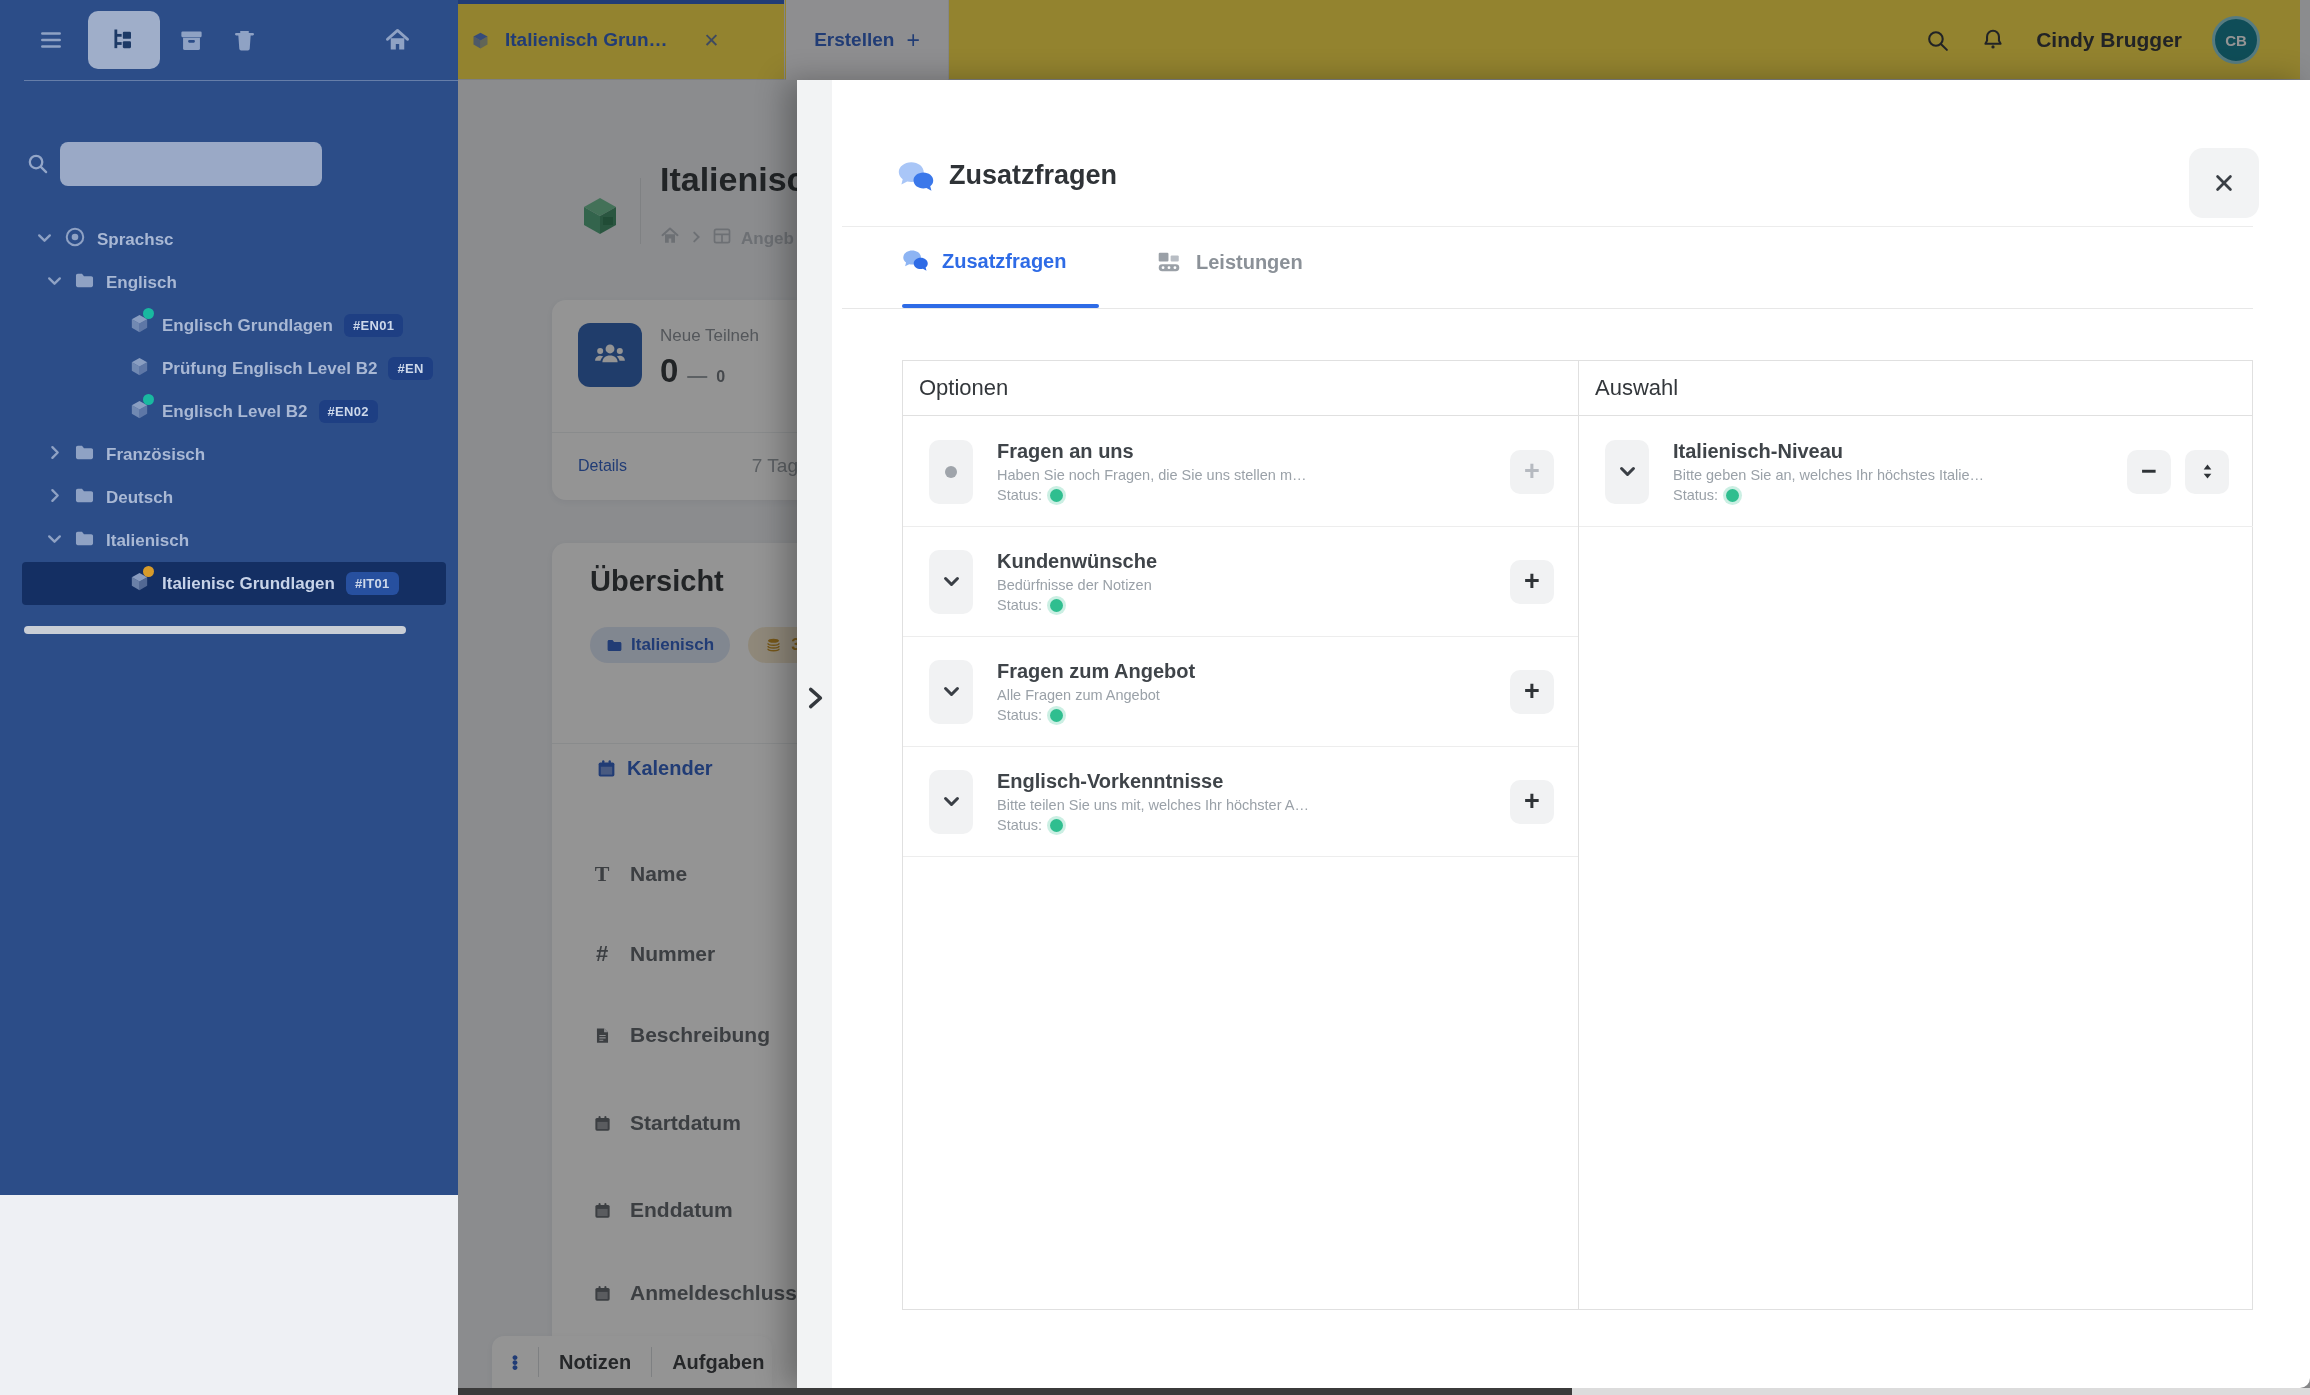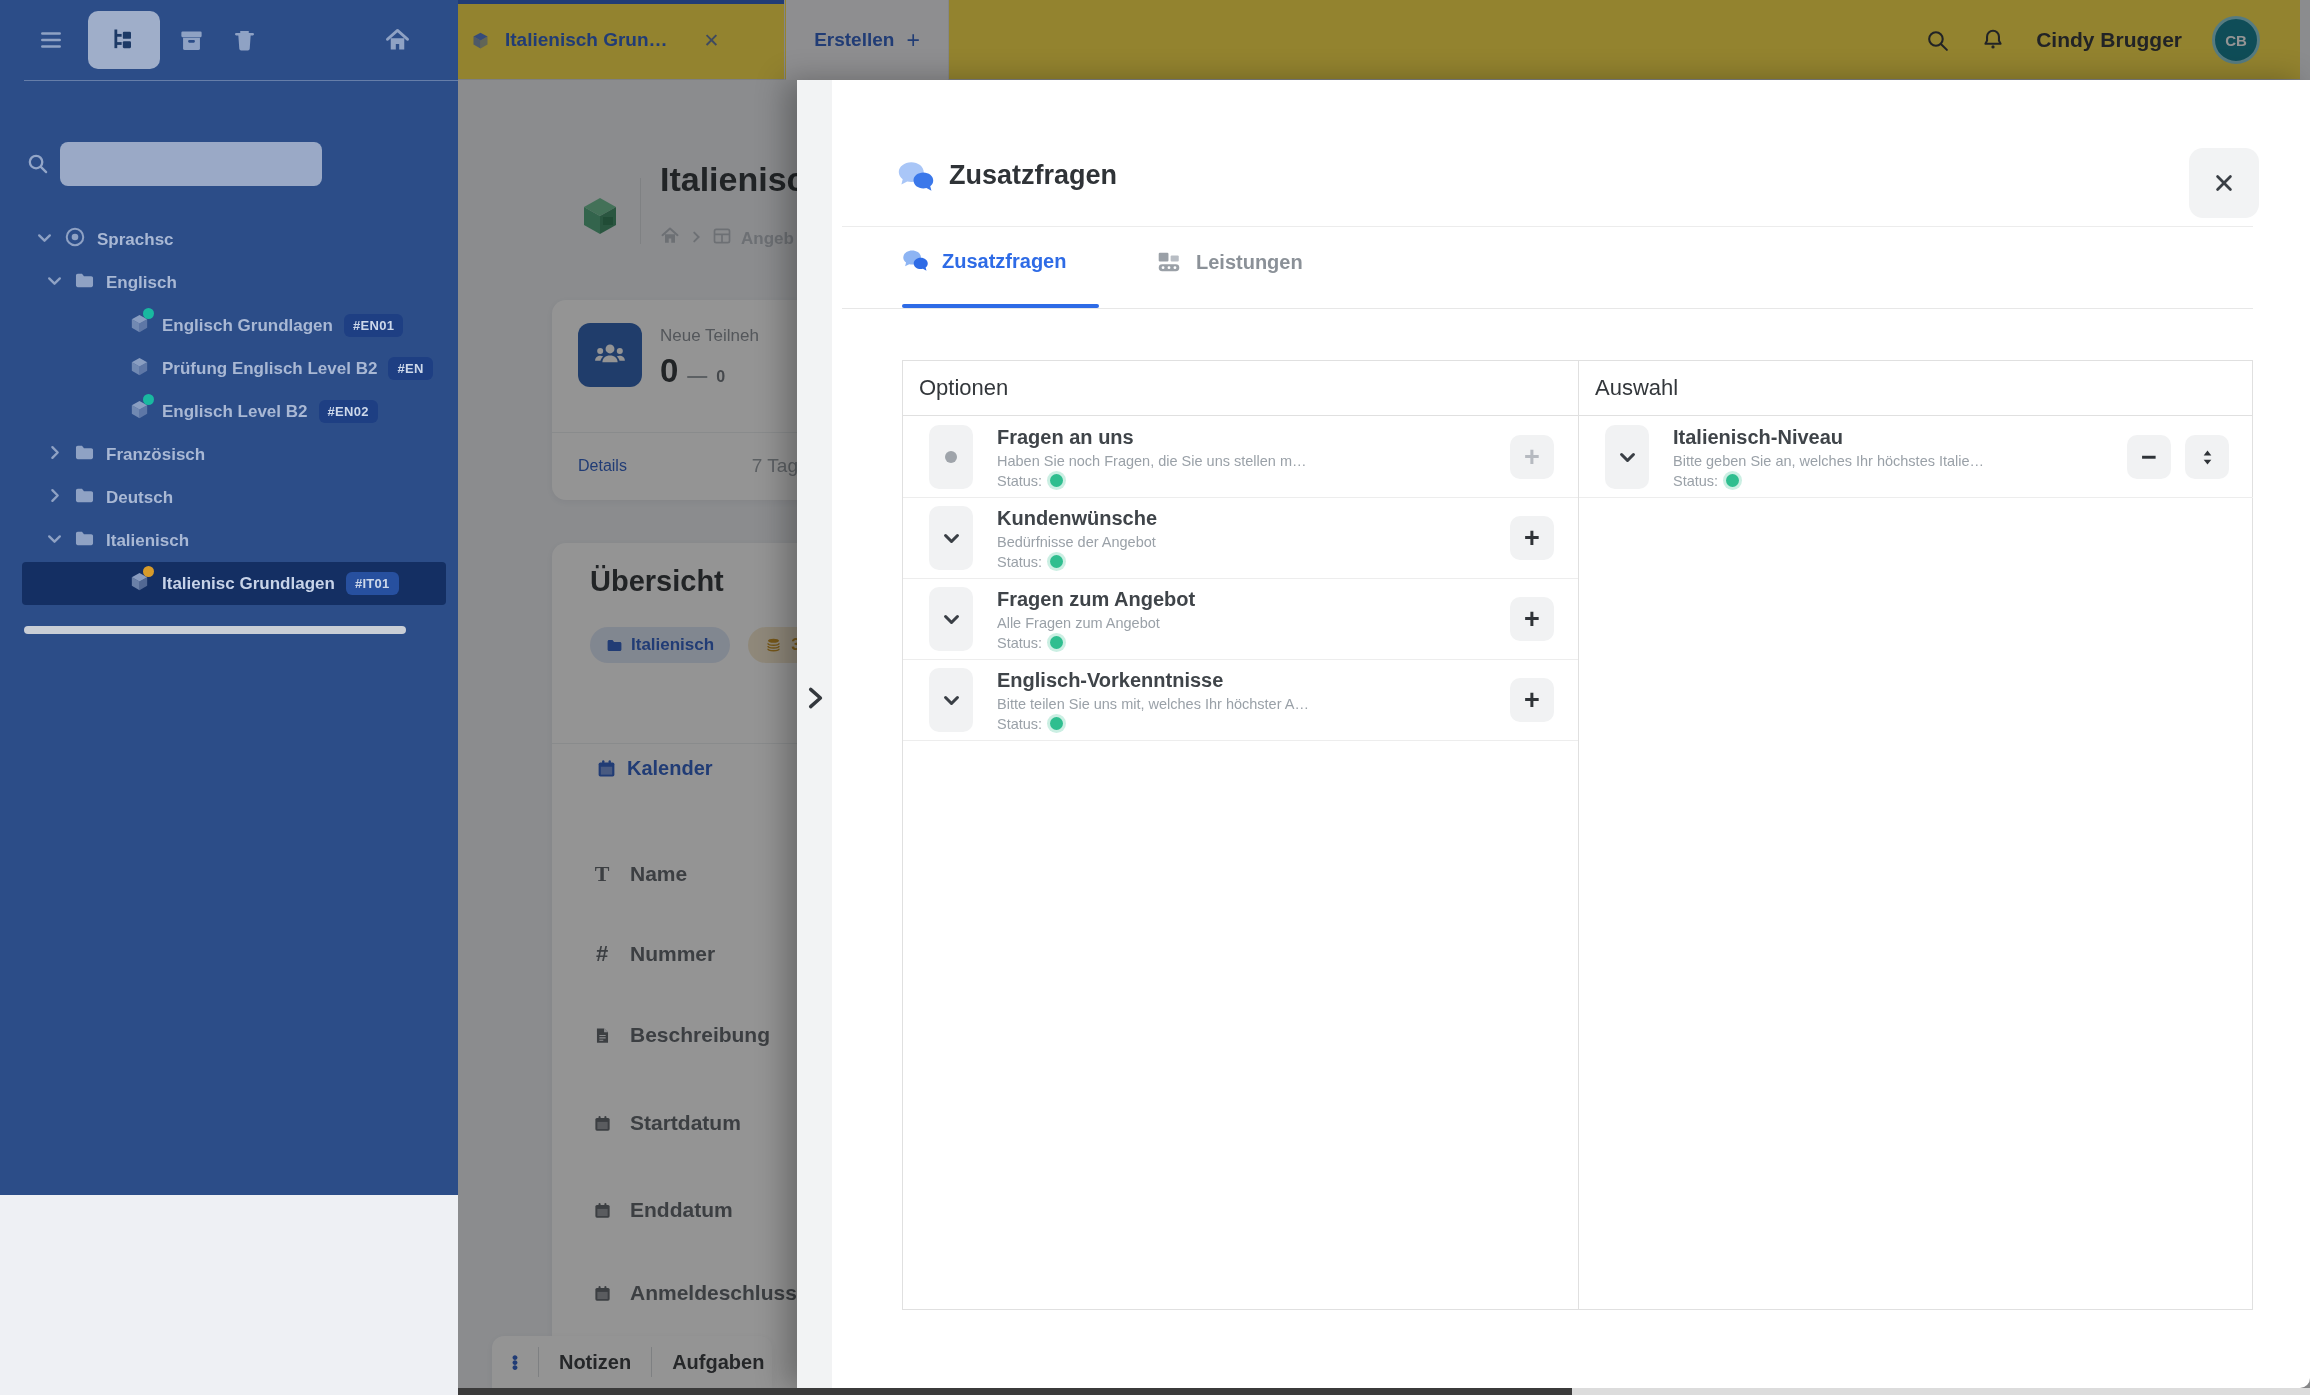--- a/index.html
+++ b/index.html
@@ -108,7 +108,7 @@
   .col { position:absolute; top:56px; bottom:0; }
   .col-left { left:0; width:675px; }
   .col-right { left:676px; width:674px; }
-  .opt-row { position:relative; height:81px; border-bottom:1px solid #ededed; display:flex; align-items:center; padding:0 24px 0 26px; gap:24px; }
+  .opt-row { position:relative; height:110px; border-bottom:1px solid #ededed; display:flex; align-items:center; padding:0 24px 0 26px; gap:24px; }
   .lead-btn { flex:0 0 auto; width:44px; height:64px; border-radius:10px; background:#f1f2f3; display:flex; align-items:center; justify-content:center; color:#3a3f45; cursor:pointer; }
   .lead-dot { width:12px; height:12px; border-radius:50%; background:#9fa4aa; }
   .opt-texts { display:flex; flex-direction:column; gap:4px; min-width:0; }

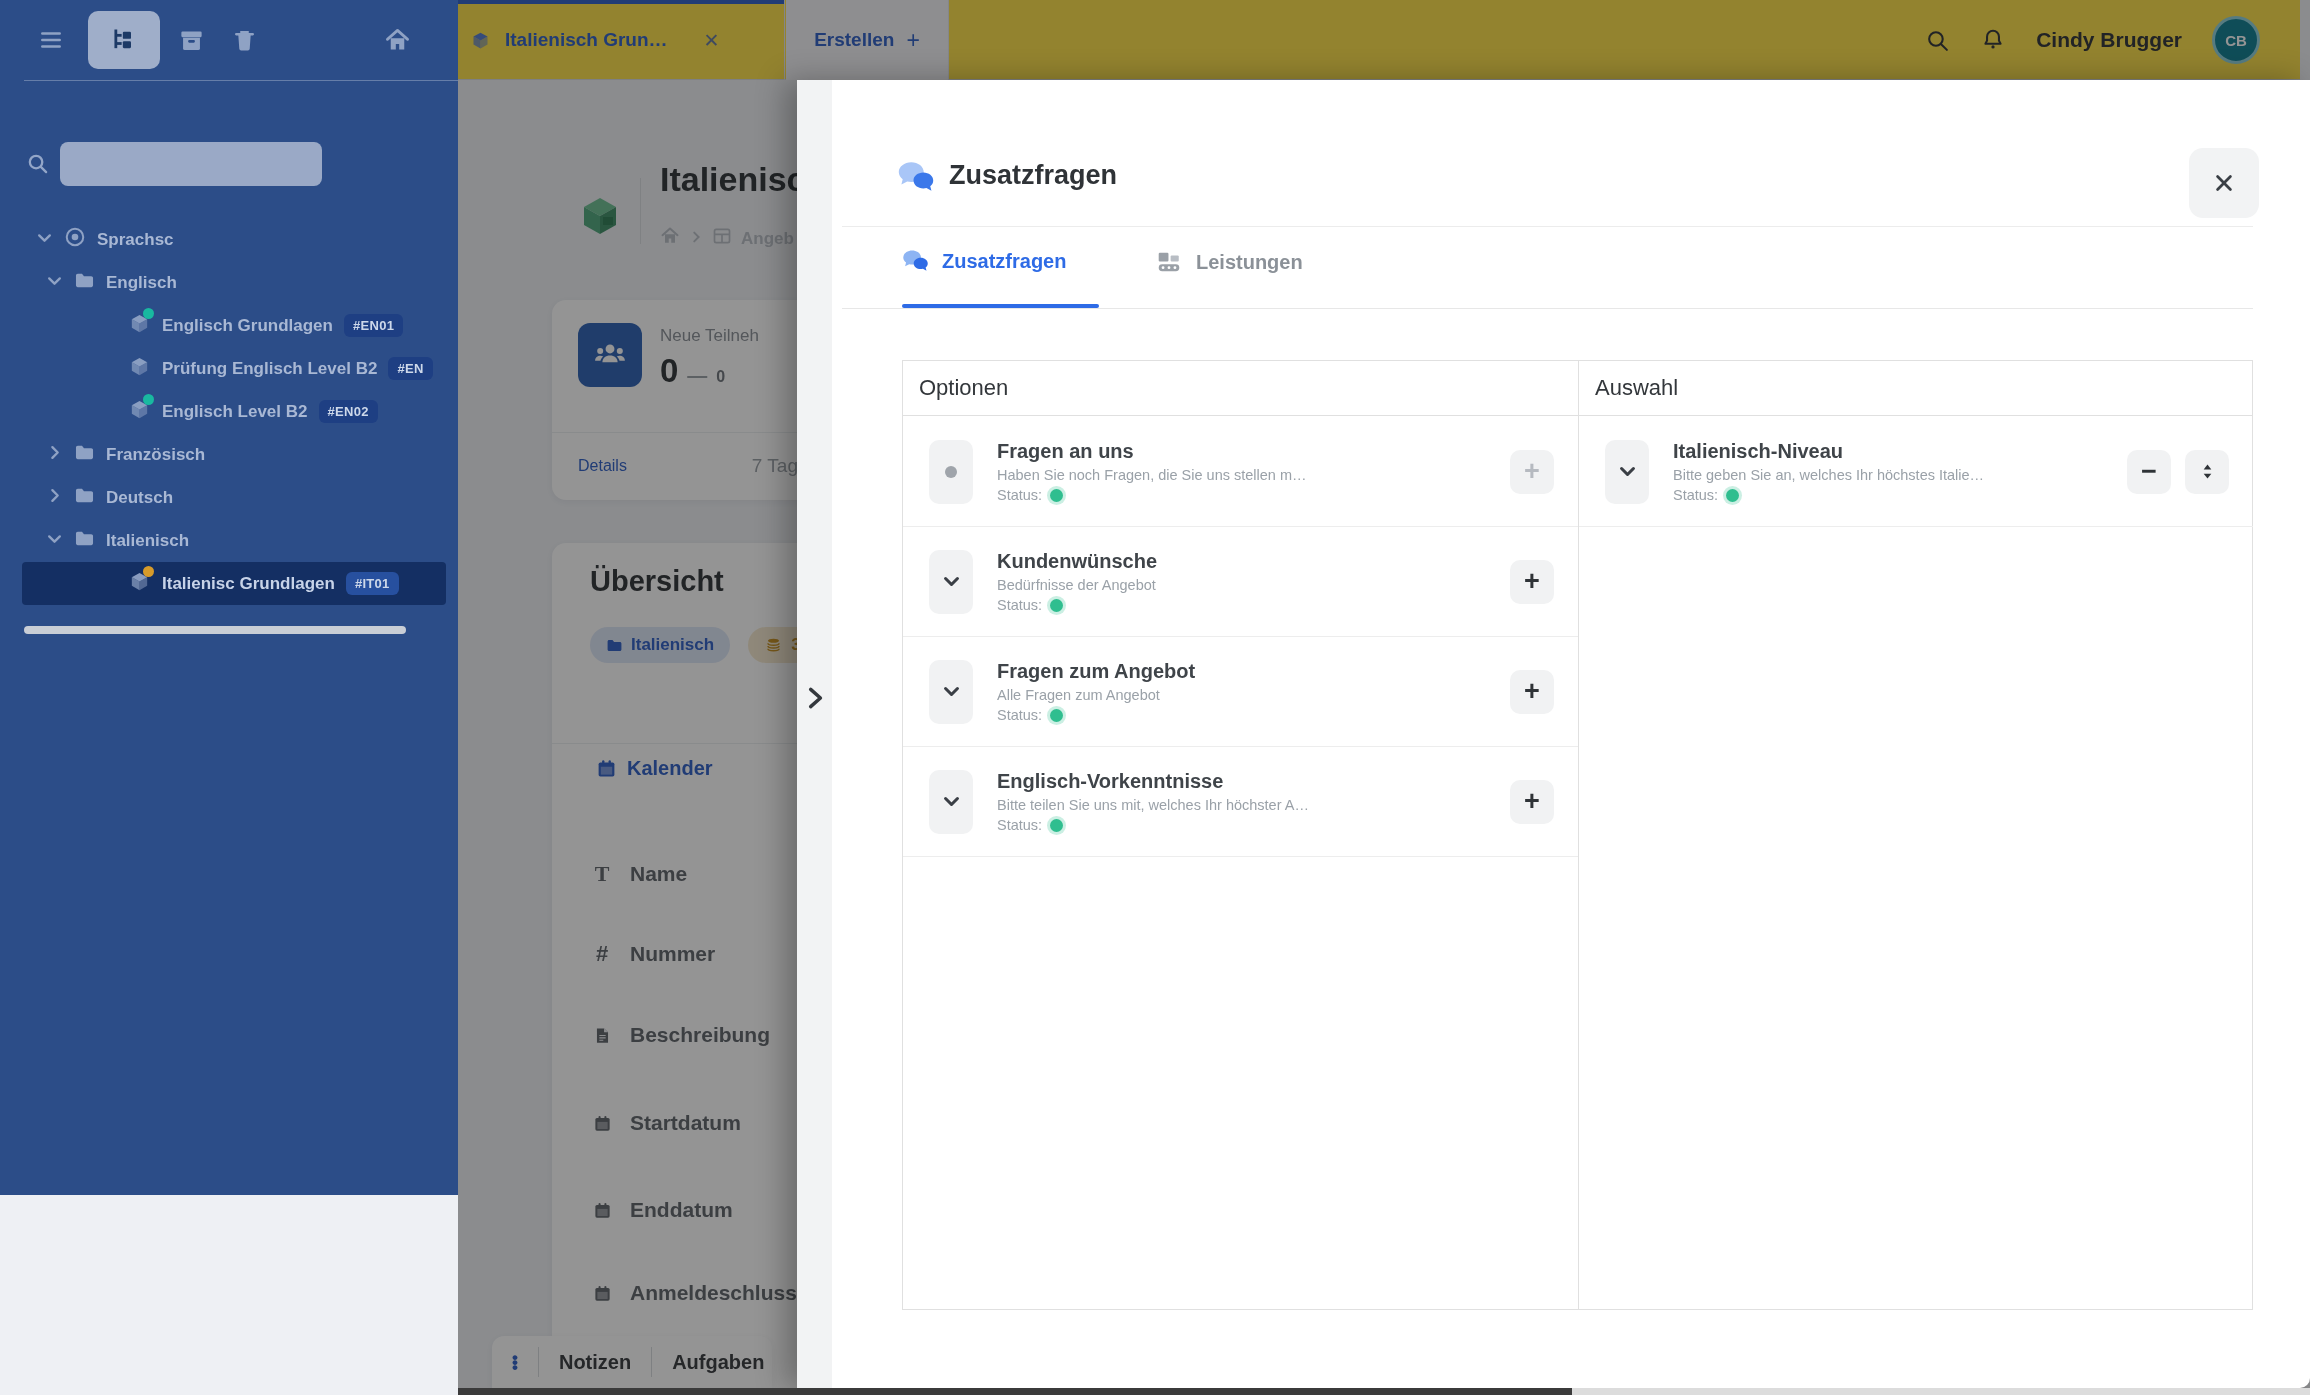--- a/index.html
+++ b/index.html
@@ -576,7 +576,7 @@
           </span>
           <span class="opt-texts">
             <span class="opt-title">Kundenwünsche</span>
-            <span class="opt-sub">Bedürfnisse der Angebot</span>
+            <span class="opt-sub">Bedürfnisse der Notizen</span>
             <span class="opt-status">
                 <span>Status:</span>
                 <span class="status-dot"></span>

